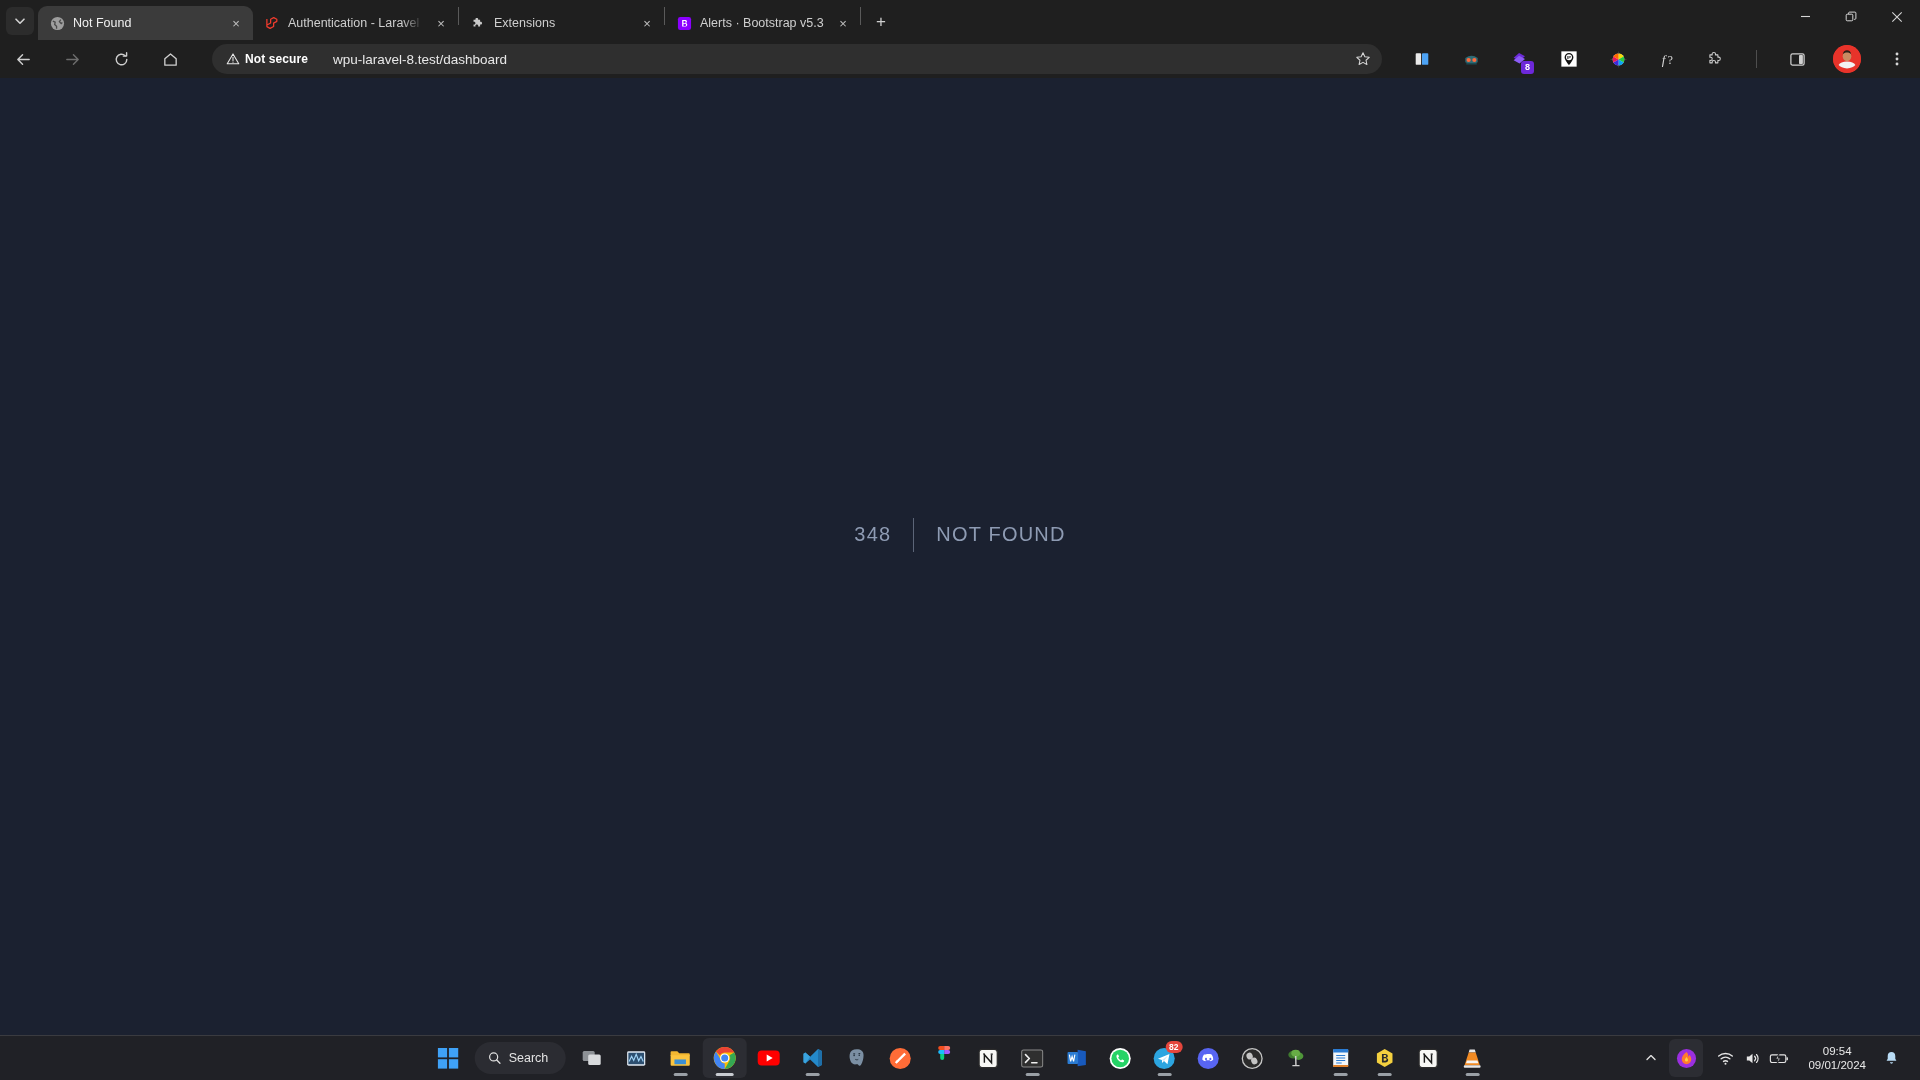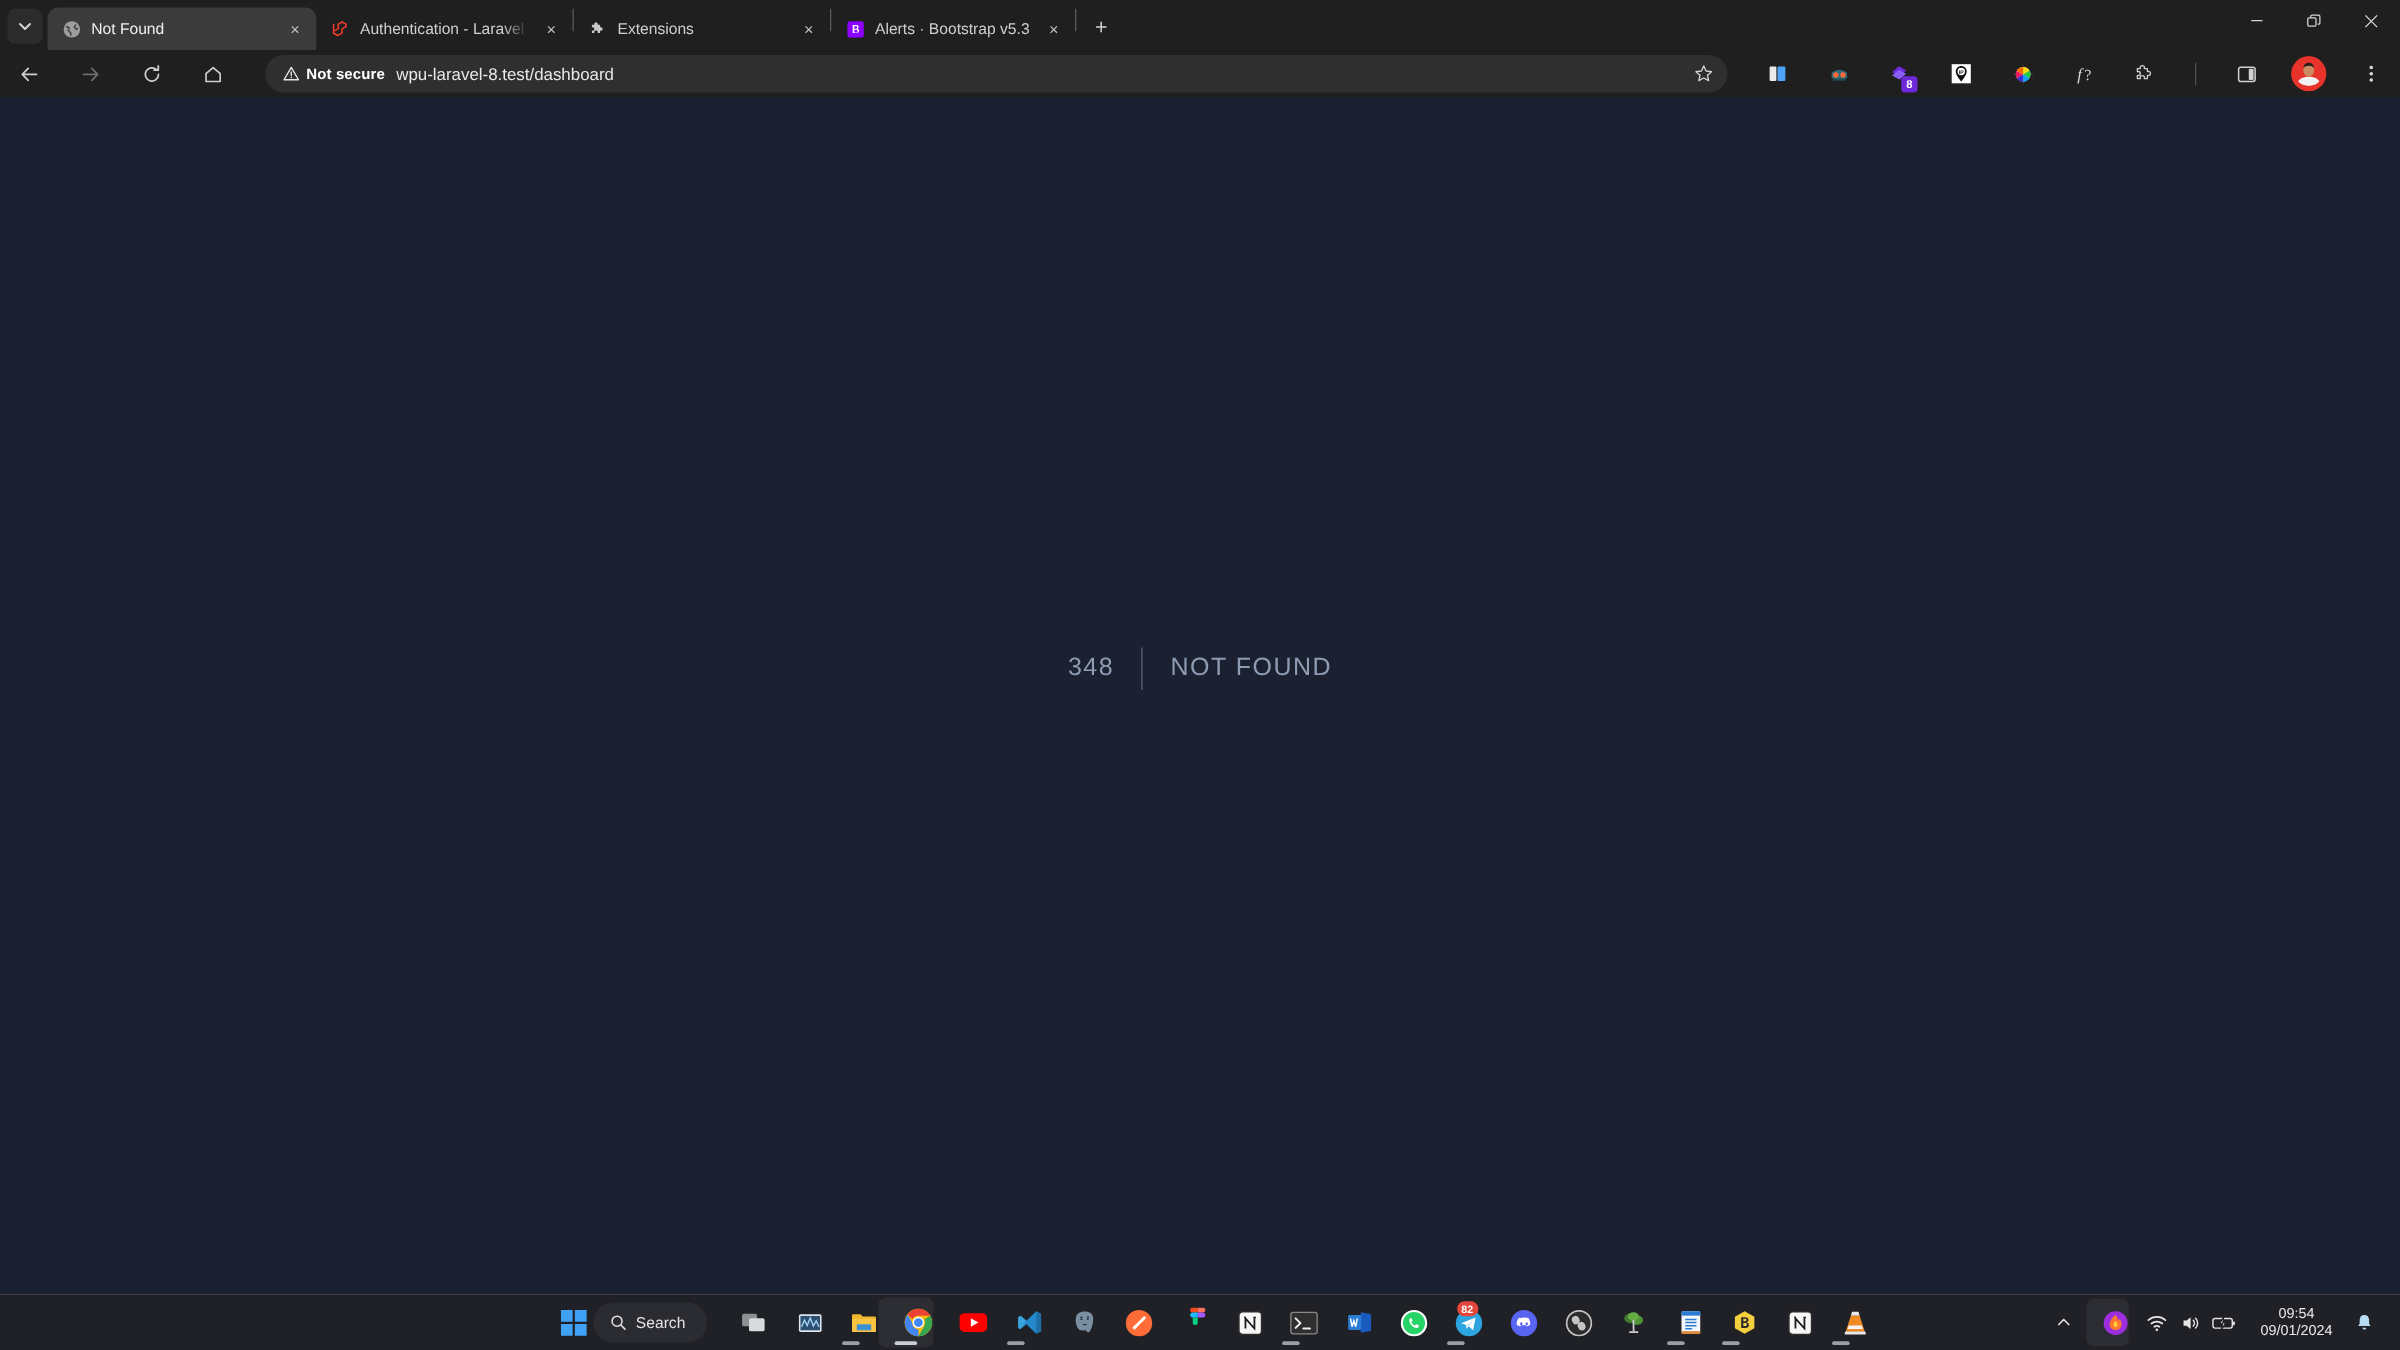--- a/index.html
+++ b/index.html
@@ -68,7 +68,7 @@
   }
   .secbadge .sectext { font-size: 12px; font-weight: bold; color: #ffffff; letter-spacing: .1px; }
   #urltext {
-    font-size: 13.5px; color: #e8e8e8; margin-left: 0; white-space: nowrap;
+    font-size: 13.5px; color: #e8e8e8; margin-left: 16px; white-space: nowrap;
     overflow: hidden; flex: 1 1 auto;
   }
   .starbtn { width: 26px; height: 26px; border-radius: 50%; display: flex; align-items: center; justify-content: center; flex: none; }

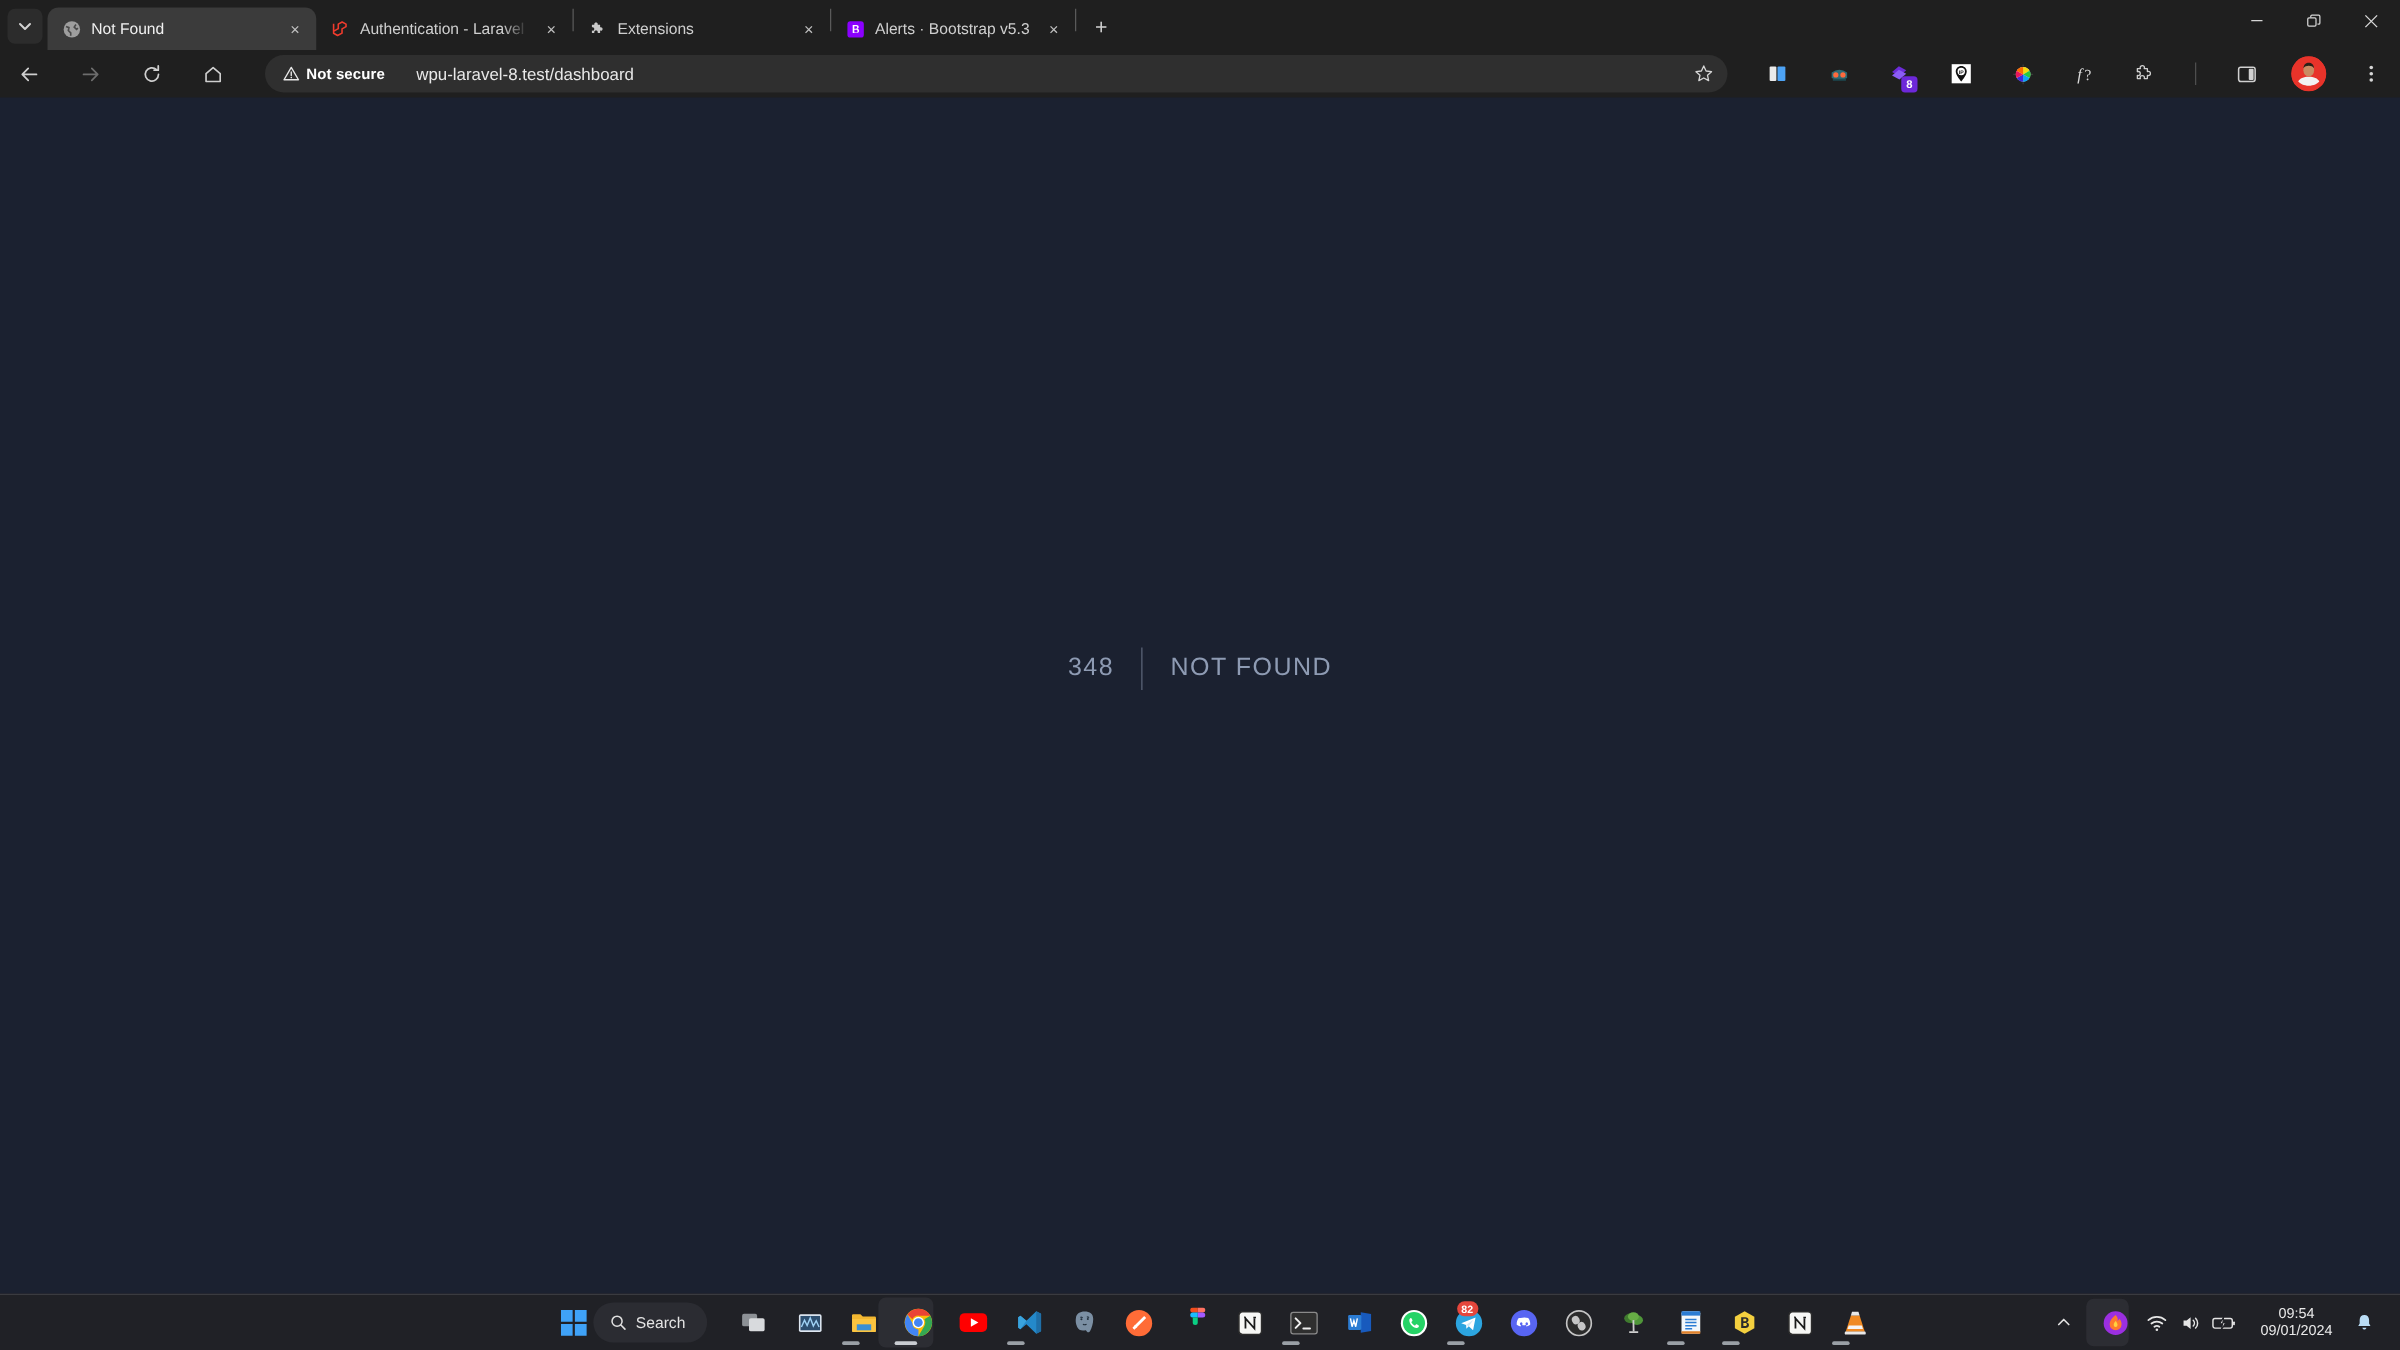--- a/index.html
+++ b/index.html
@@ -104,7 +104,7 @@
   }
   .tbitem {
     width: 44px; height: 40px; border-radius: 6px; position: relative;
-    display: flex; align-items: center; justify-content: flex-end; flex: none;
+    display: flex; align-items: center; justify-content: center; flex: none;
   }
   .tbitem.act { background: #2c2d33; }
   .tbitem .dot {

